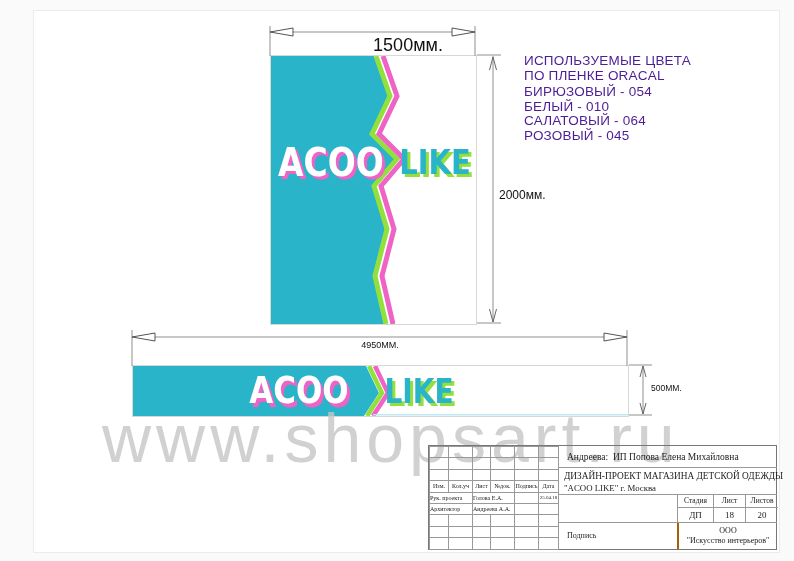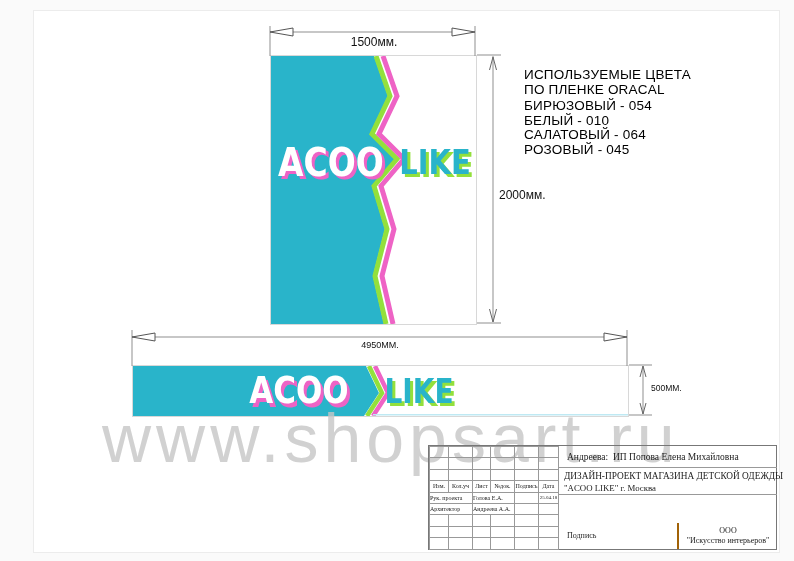--- a/index.html
+++ b/index.html
@@ -37,7 +37,7 @@
   
   #dims{position:absolute;left:0;top:0;z-index:2;pointer-events:none;}
   .dim-label{position:absolute;color:#111;z-index:2;white-space:nowrap;}
-  #dim-1500{left:270px;top:35px;width:208px;text-align:center;font-size:12px;}
+  #dim-1500{left:270px;top:35px;width:208px;text-align:center;font-size:18px;padding-left:34px;}
   #dim-2000{left:499px;top:188px;font-size:12px;}
   #dim-4950{left:280px;top:340px;width:200px;text-align:center;font-size:9px;}
   #dim-500{left:651px;top:383px;font-size:8.5px;}

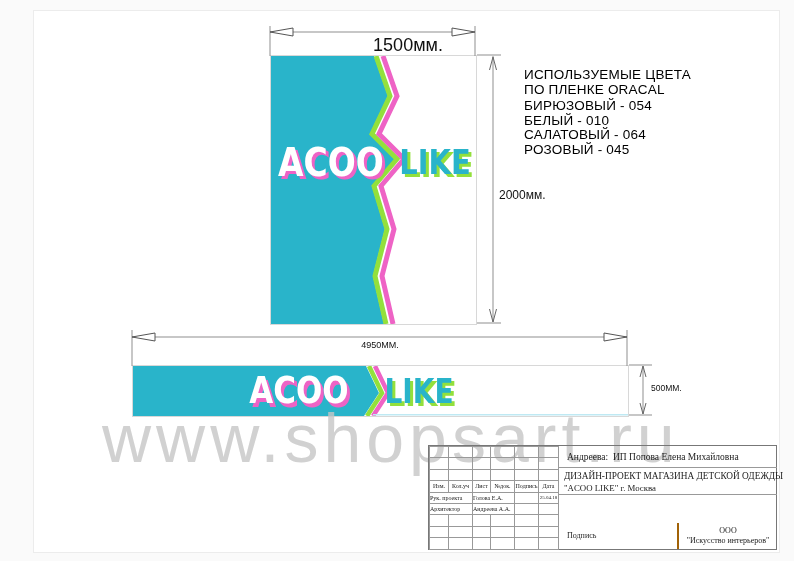--- a/index.html
+++ b/index.html
@@ -43,7 +43,7 @@
   #dim-500{left:651px;top:383px;font-size:8.5px;}
 
   
-  #colors-note{left:524px;top:68px;color:#000000;letter-spacing:.2px;z-index:2;}
+  #colors-note{left:524px;top:54px;color:#4c1d95;letter-spacing:.2px;z-index:2;}
   #colors-note .t{font-size:13.5px;line-height:14.5px;}
   #colors-note .items{margin-top:2px;}
   #colors-note .i{font-size:13.5px;line-height:14.6px;}

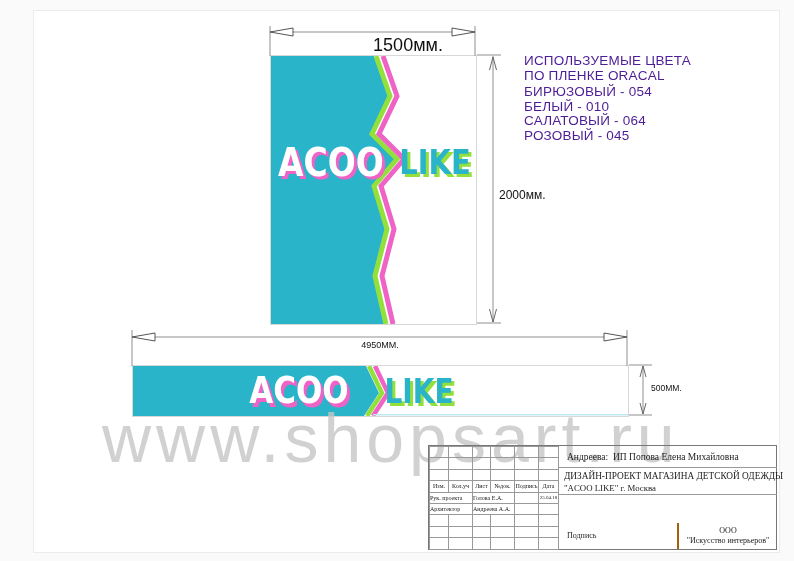--- a/index.html
+++ b/index.html
@@ -262,6 +262,20 @@
         <div class="l1">ДИЗАЙН-ПРОЕКТ МАГАЗИНА ДЕТСКОЙ ОДЕЖДЫ</div>
         <div class="l2">"ACOO LIKE"  г. Москва</div>
       </div>
+      <div class="tb-rowC">
+        <div id="tb-subtable">
+          <div class="hdr">
+            <div class="cell c1">Стадия</div>
+            <div class="cell c2">Лист</div>
+            <div class="cell c3">Листов</div>
+          </div>
+          <div class="vals">
+            <div class="cell c1">ДП</div>
+            <div class="cell c2">18</div>
+            <div class="cell c3">20</div>
+          </div>
+        </div>
+      </div>
       <div class="tb-rowD">
         <div class="tb-logo-cell">Подпись</div>
         <div class="tb-company-cell">

